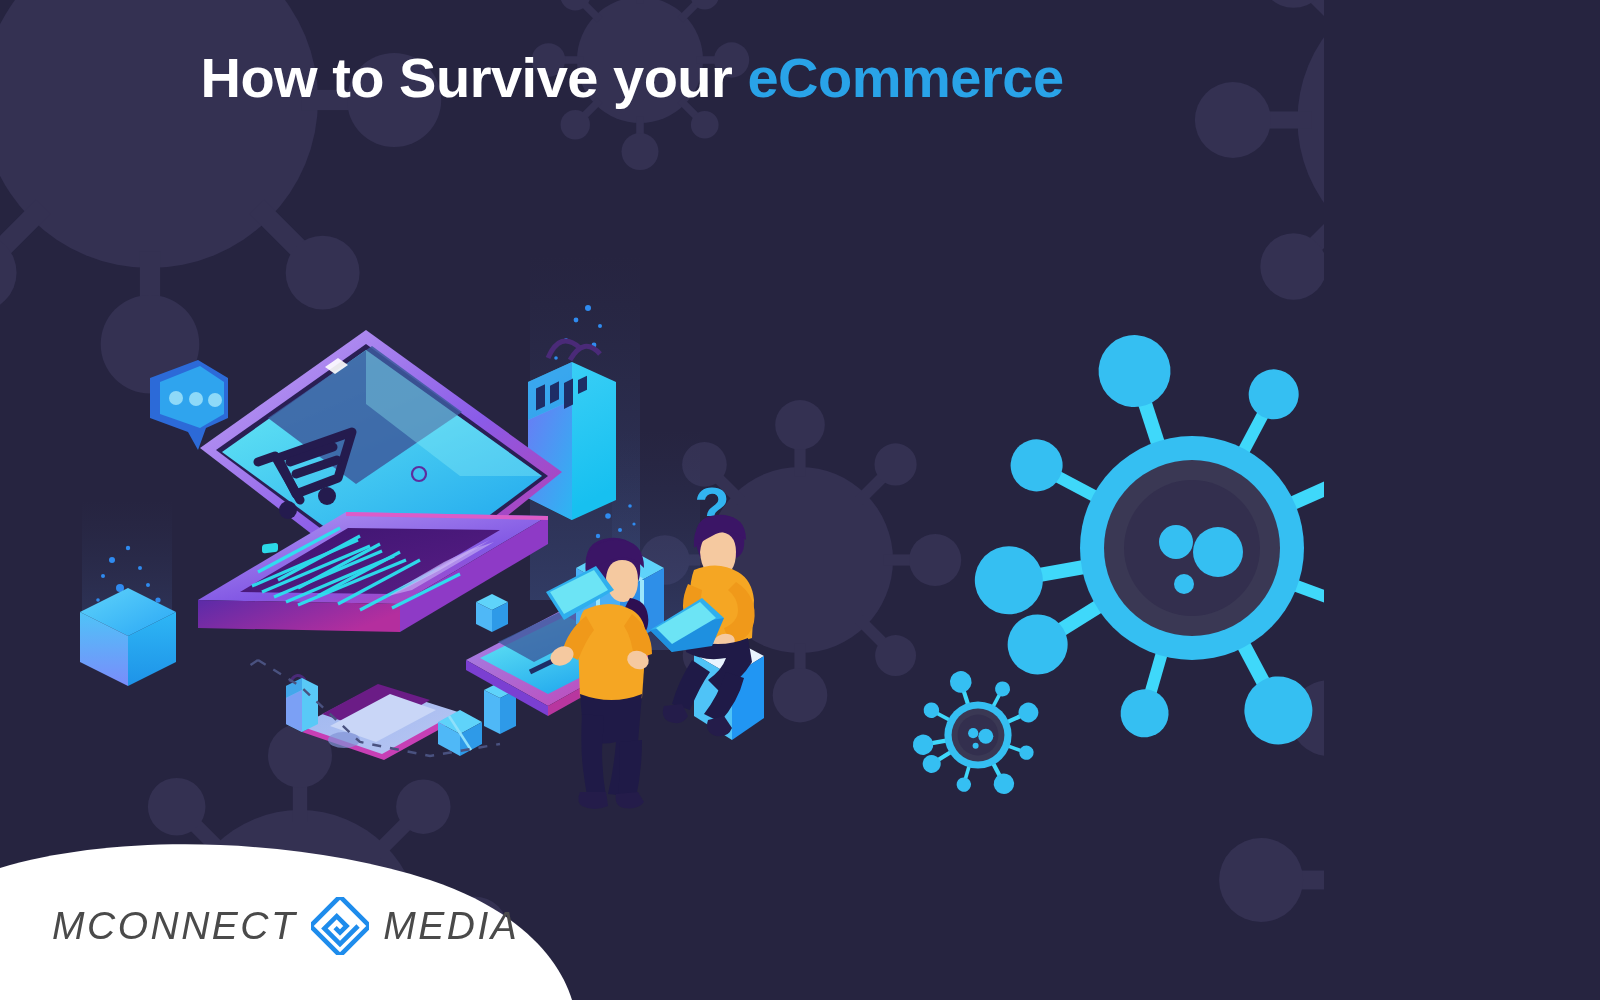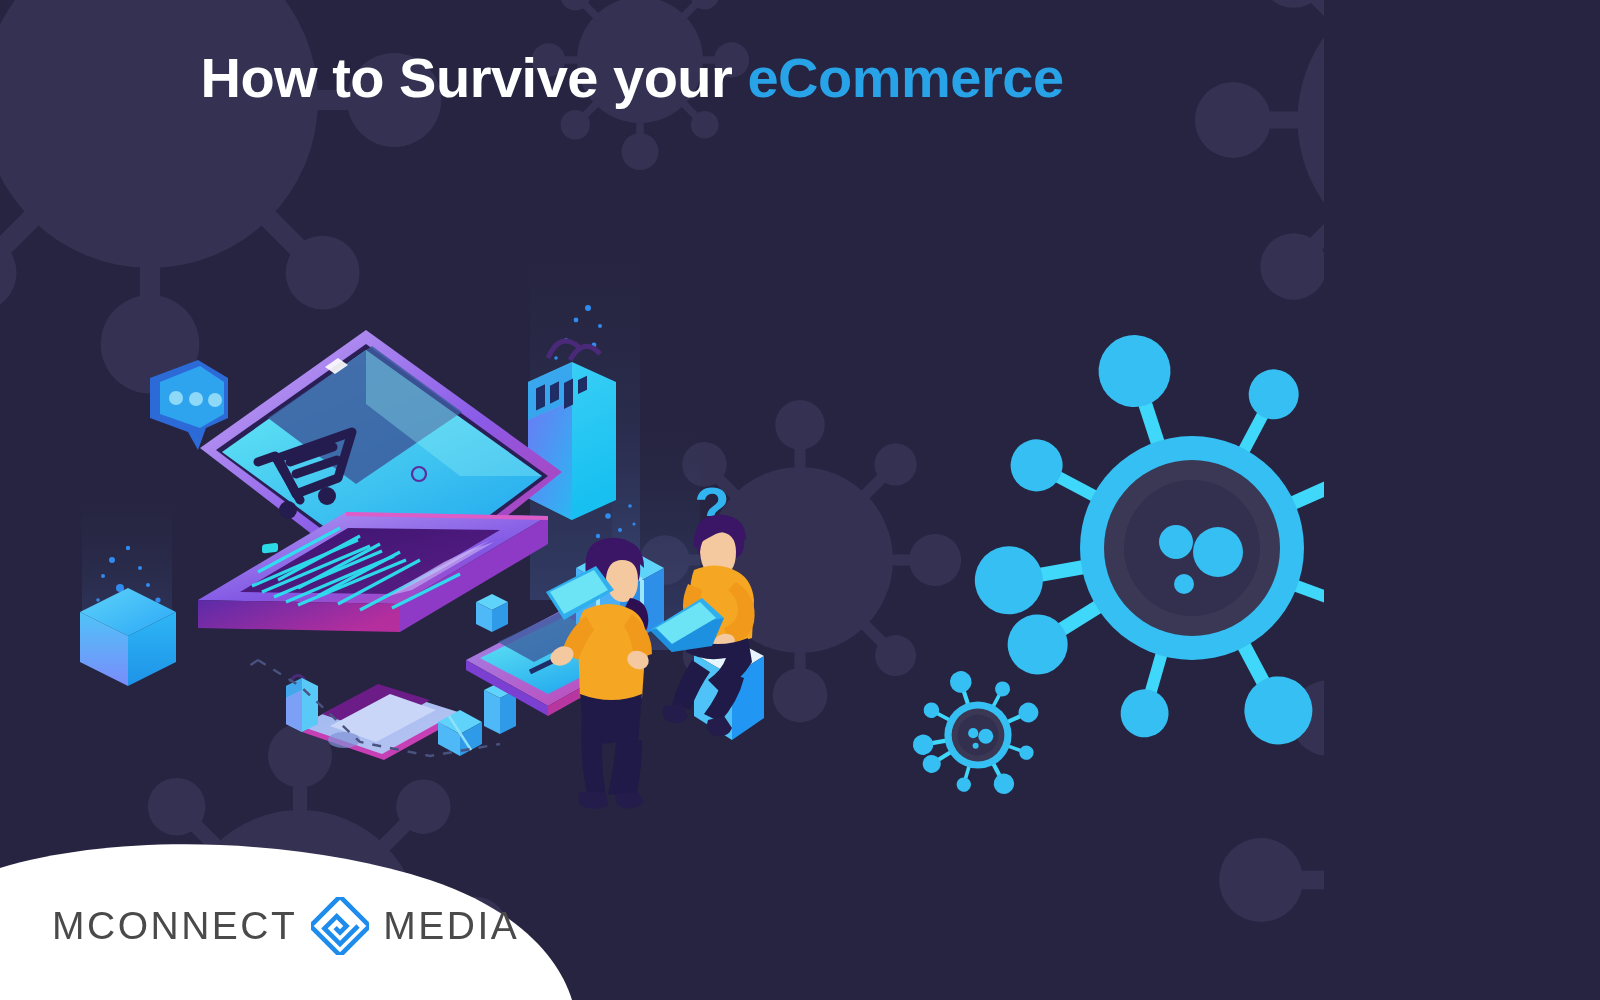--- a/index.html
+++ b/index.html
@@ -41,6 +41,7 @@
     left:52px; top:898px;
     display:flex; align-items:center; gap:14px;
     height:56px;
+    font-style:italic;
   }
   .logo-word{
     font-size:39px;

